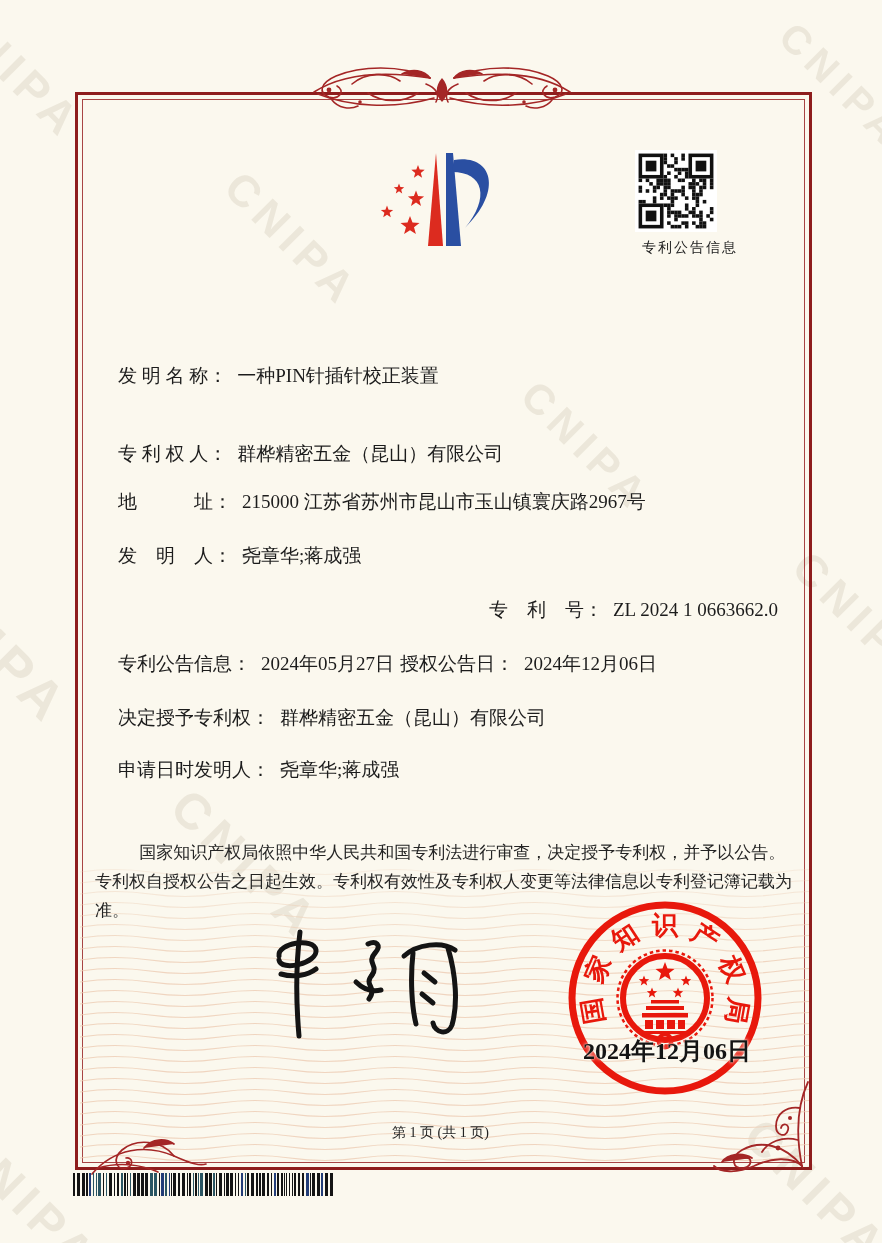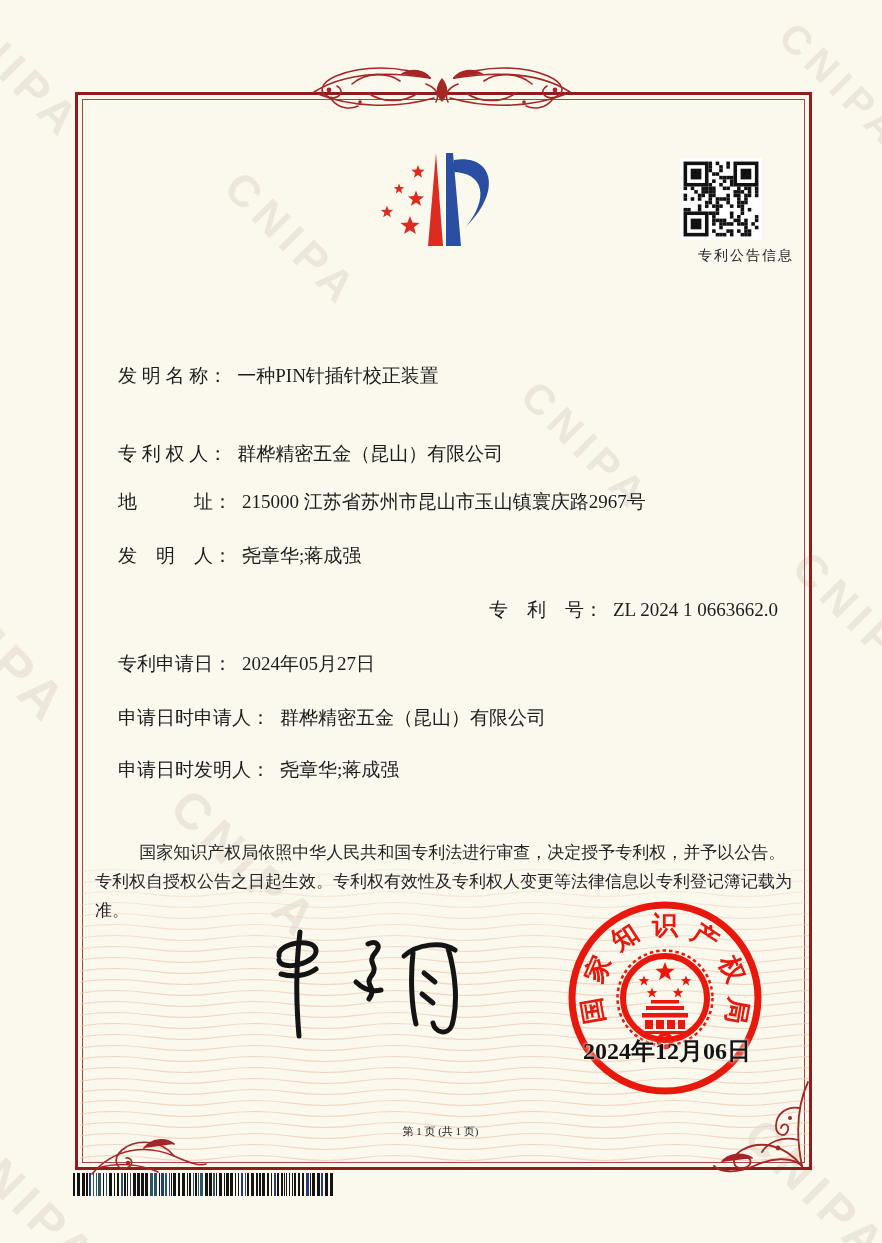--- a/index.html
+++ b/index.html
@@ -28,7 +28,7 @@
   
   .cert-no{position:absolute;left:118px;top:146px;font-size:19px;letter-spacing:1px;color:#2b2b2b;z-index:4;}
   .logo{position:absolute;left:368px;top:136px;z-index:4;}
-  .qr-wrap{position:absolute;left:676px;top:150px;width:118px;text-align:right;z-index:4;margin-top:8px;}
+  .qr-wrap{position:absolute;left:631px;top:150px;width:118px;text-align:center;z-index:4;}
   .qr{width:82px;height:82px;background:#ffffff;padding:0;margin-left:4px;}
   .qr svg{display:block;}
   .qr-label{margin-top:7px;font-size:14px;letter-spacing:2px;color:#222;}

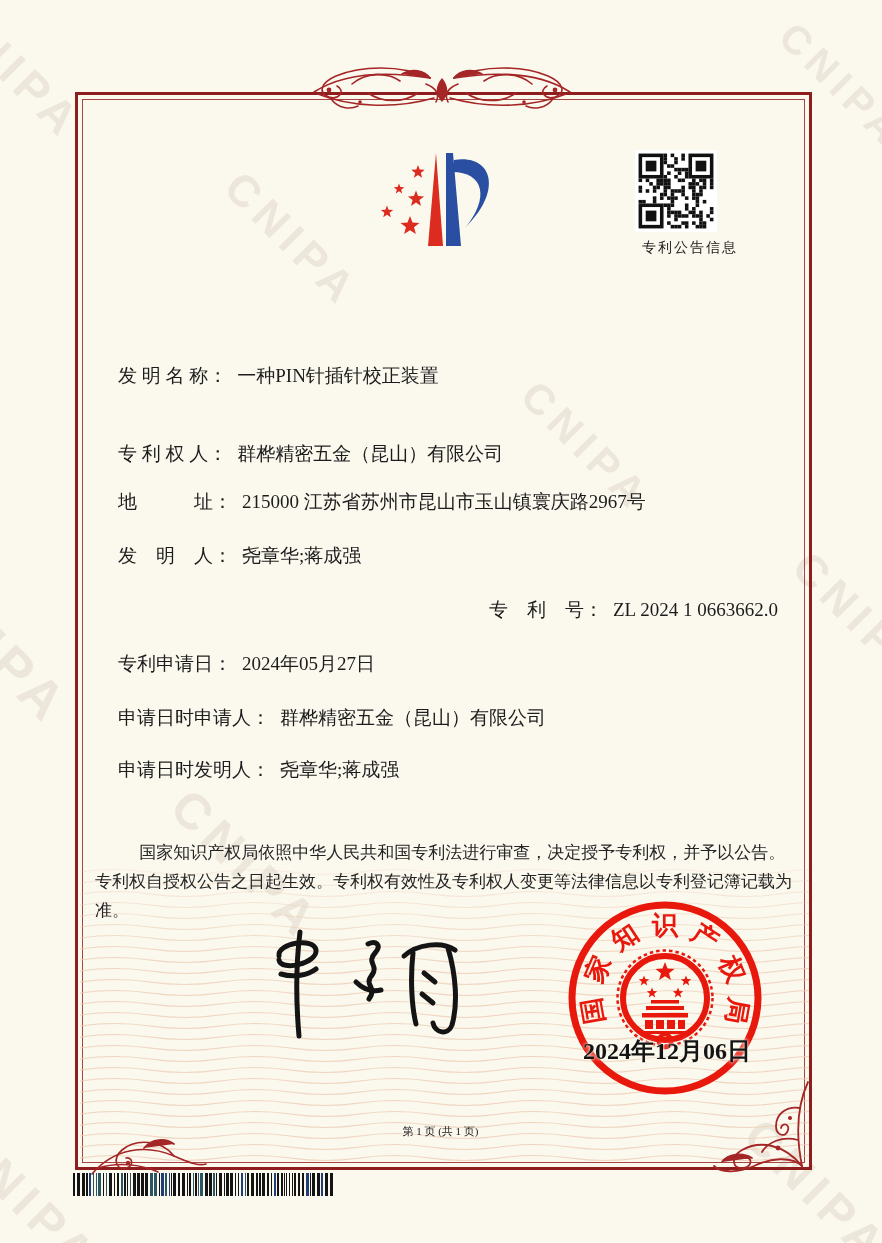--- a/index.html
+++ b/index.html
@@ -325,7 +325,7 @@
       <span class="flabel">专　利　号：</span><span class="fvalue">ZL 2024 1 0663662.0</span>
     </div>
     <div class="frow" style="top:651px;width:660px;">
-      <span class="flabel">专利申请日：</span><span class="fvalue">2024年05月27日</span>
+      <span class="flabel">专利公告信息：</span><span class="fvalue">2024年05月27日</span>
     </div>
     <div class="frow" style="top:705px;">
       <span class="flabel">申请日时申请人：</span><span class="fvalue">群桦精密五金（昆山）有限公司</span>

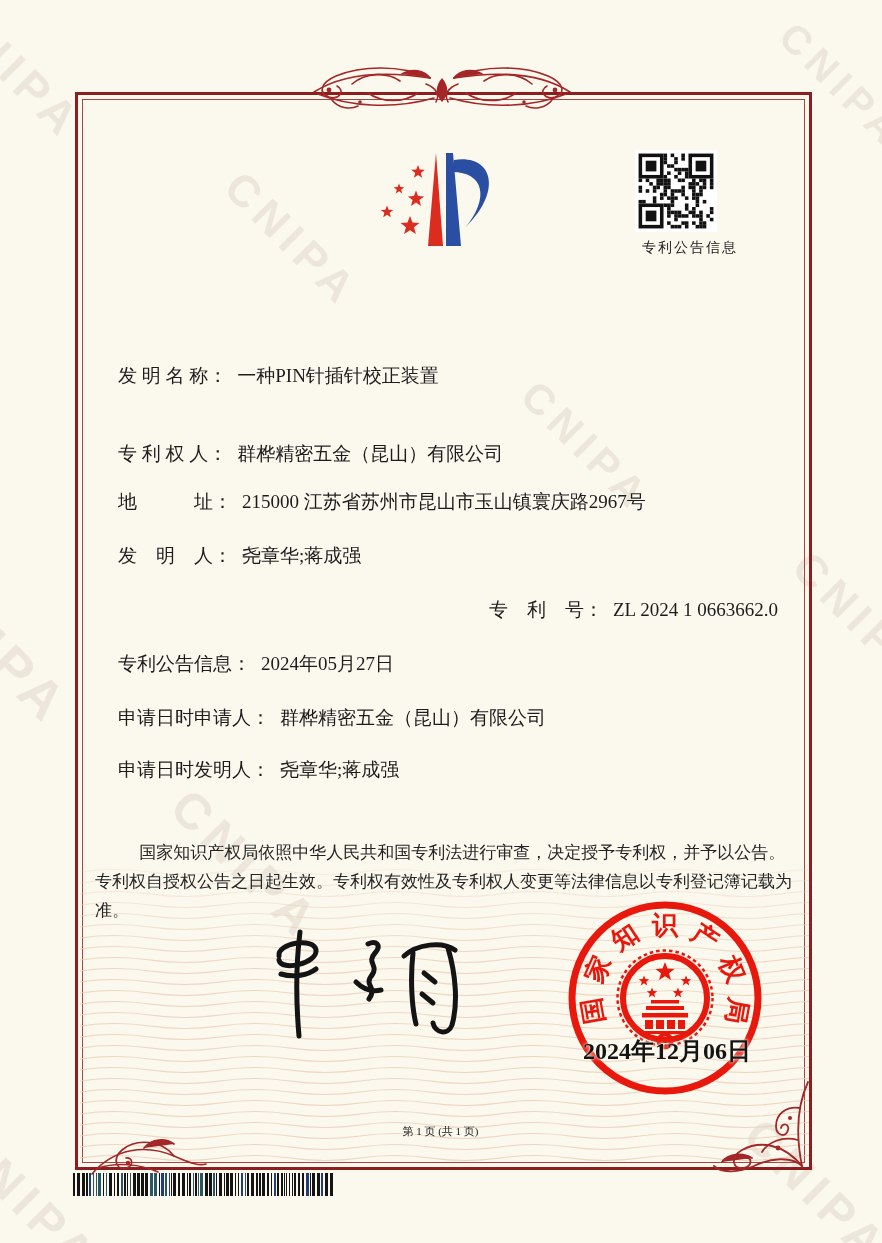--- a/index.html
+++ b/index.html
@@ -326,6 +326,7 @@
     </div>
     <div class="frow" style="top:651px;width:660px;">
       <span class="flabel">专利公告信息：</span><span class="fvalue">2024年05月27日</span>
+      <span class="fcell2"><span class="flabel">授权公告日：</span><span class="fvalue">2024年12月06日</span></span>
     </div>
     <div class="frow" style="top:705px;">
       <span class="flabel">申请日时申请人：</span><span class="fvalue">群桦精密五金（昆山）有限公司</span>

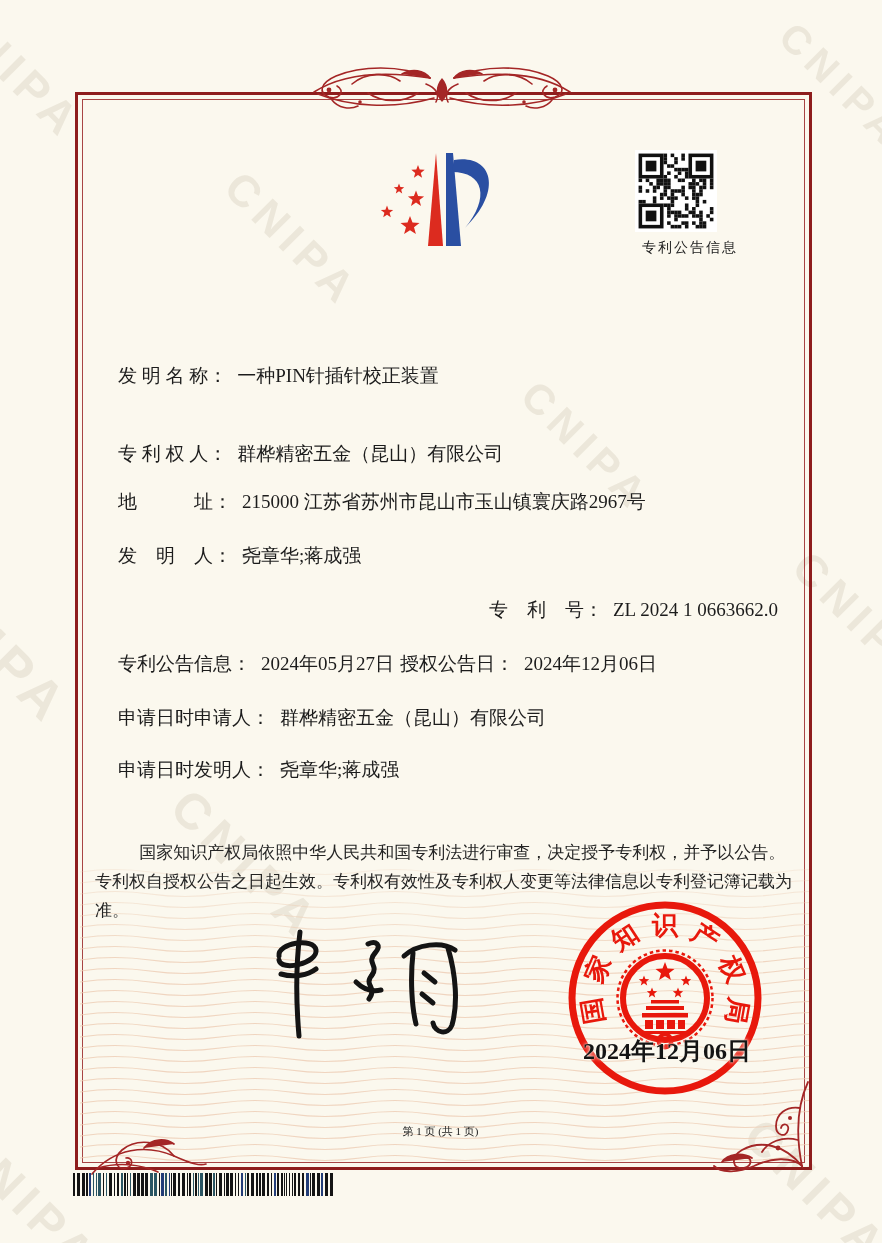--- a/index.html
+++ b/index.html
@@ -329,7 +329,7 @@
       <span class="fcell2"><span class="flabel">授权公告日：</span><span class="fvalue">2024年12月06日</span></span>
     </div>
     <div class="frow" style="top:705px;">
-      <span class="flabel">申请日时申请人：</span><span class="fvalue">群桦精密五金（昆山）有限公司</span>
+      <span class="flabel">决定授予专利权：</span><span class="fvalue">群桦精密五金（昆山）有限公司</span>
     </div>
     <div class="frow" style="top:757px;">
       <span class="flabel">申请日时发明人：</span><span class="fvalue">尧章华;蒋成强</span>

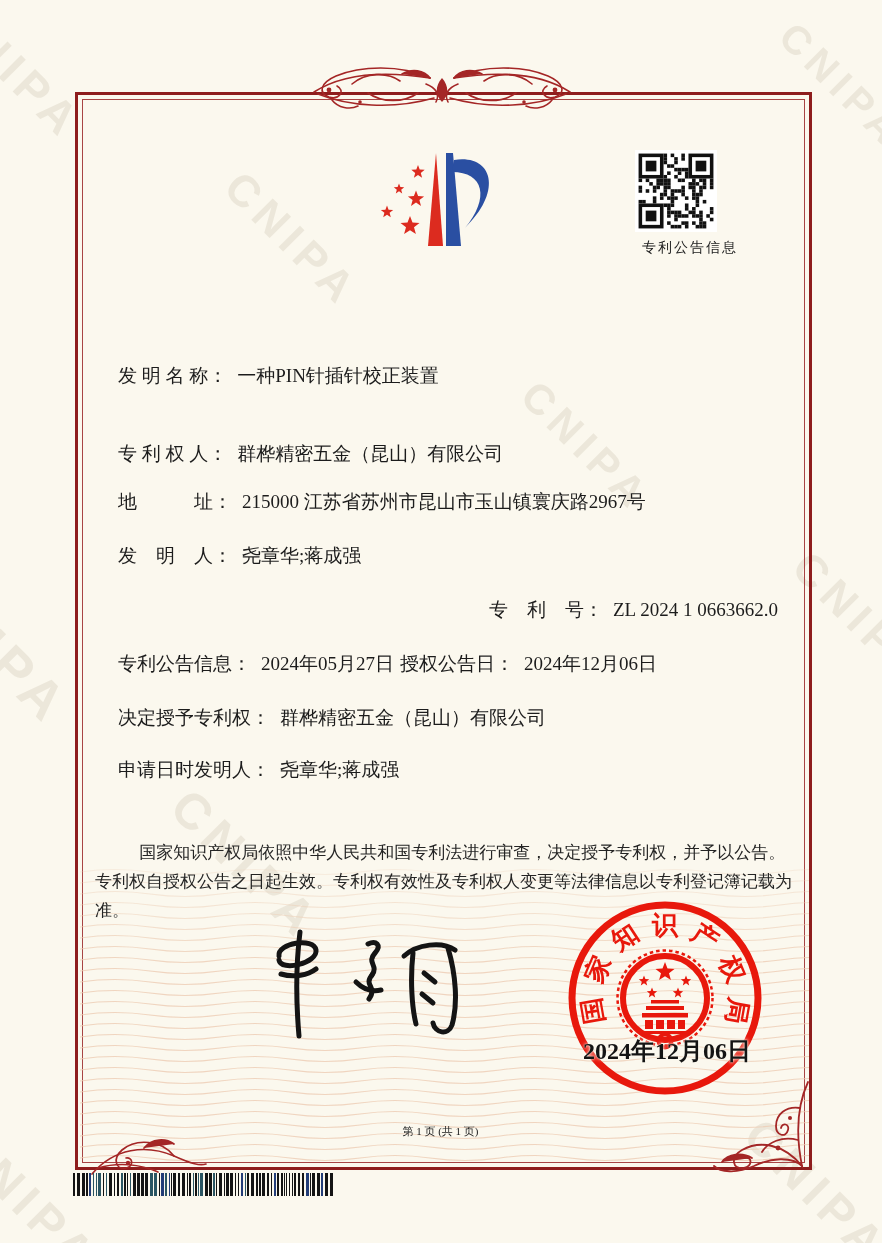--- a/index.html
+++ b/index.html
@@ -57,7 +57,7 @@
     text-shadow:0 0 2px #fbf8ee,0 0 4px #fbf8ee;
   }
   
-  .footer{position:absolute;left:75px;top:1124px;width:731px;text-align:center;font-size:11px;color:#222;z-index:4;}
+  .footer{position:absolute;left:75px;top:1124px;width:731px;text-align:center;font-size:14px;color:#222;z-index:4;}
   .waves{position:absolute;left:80px;top:866px;z-index:2;}
   .barcode{position:absolute;left:73px;top:1173px;width:268px;height:23px;z-index:4;font-size:0;}
   .barcode i{display:inline-block;height:23px;vertical-align:top;}

